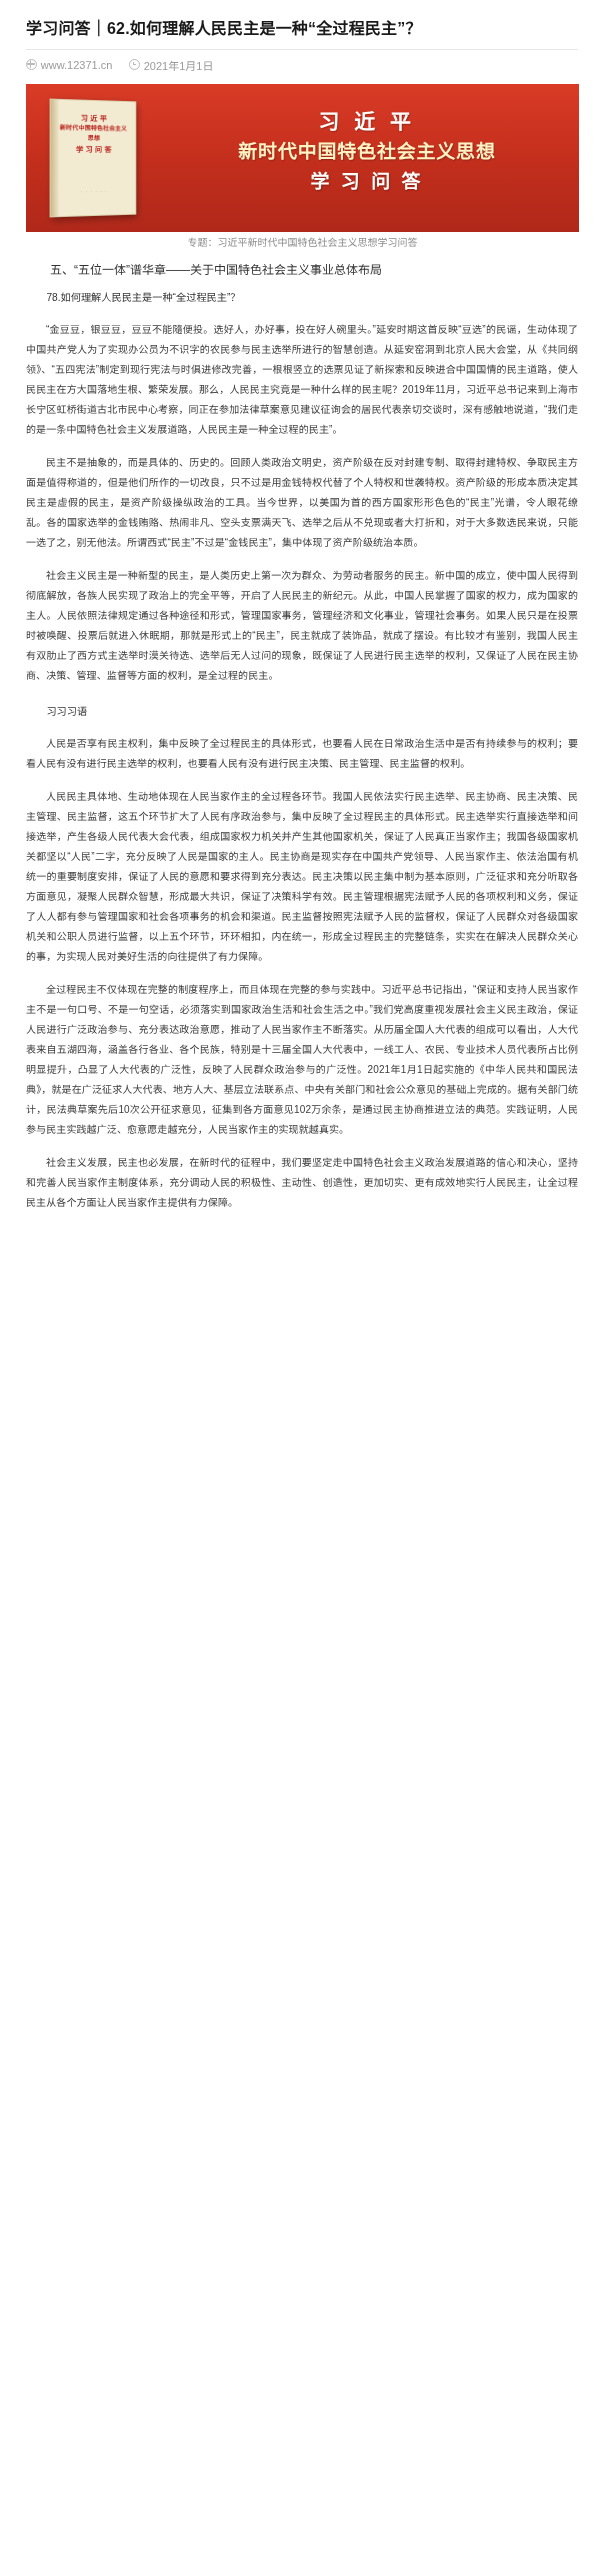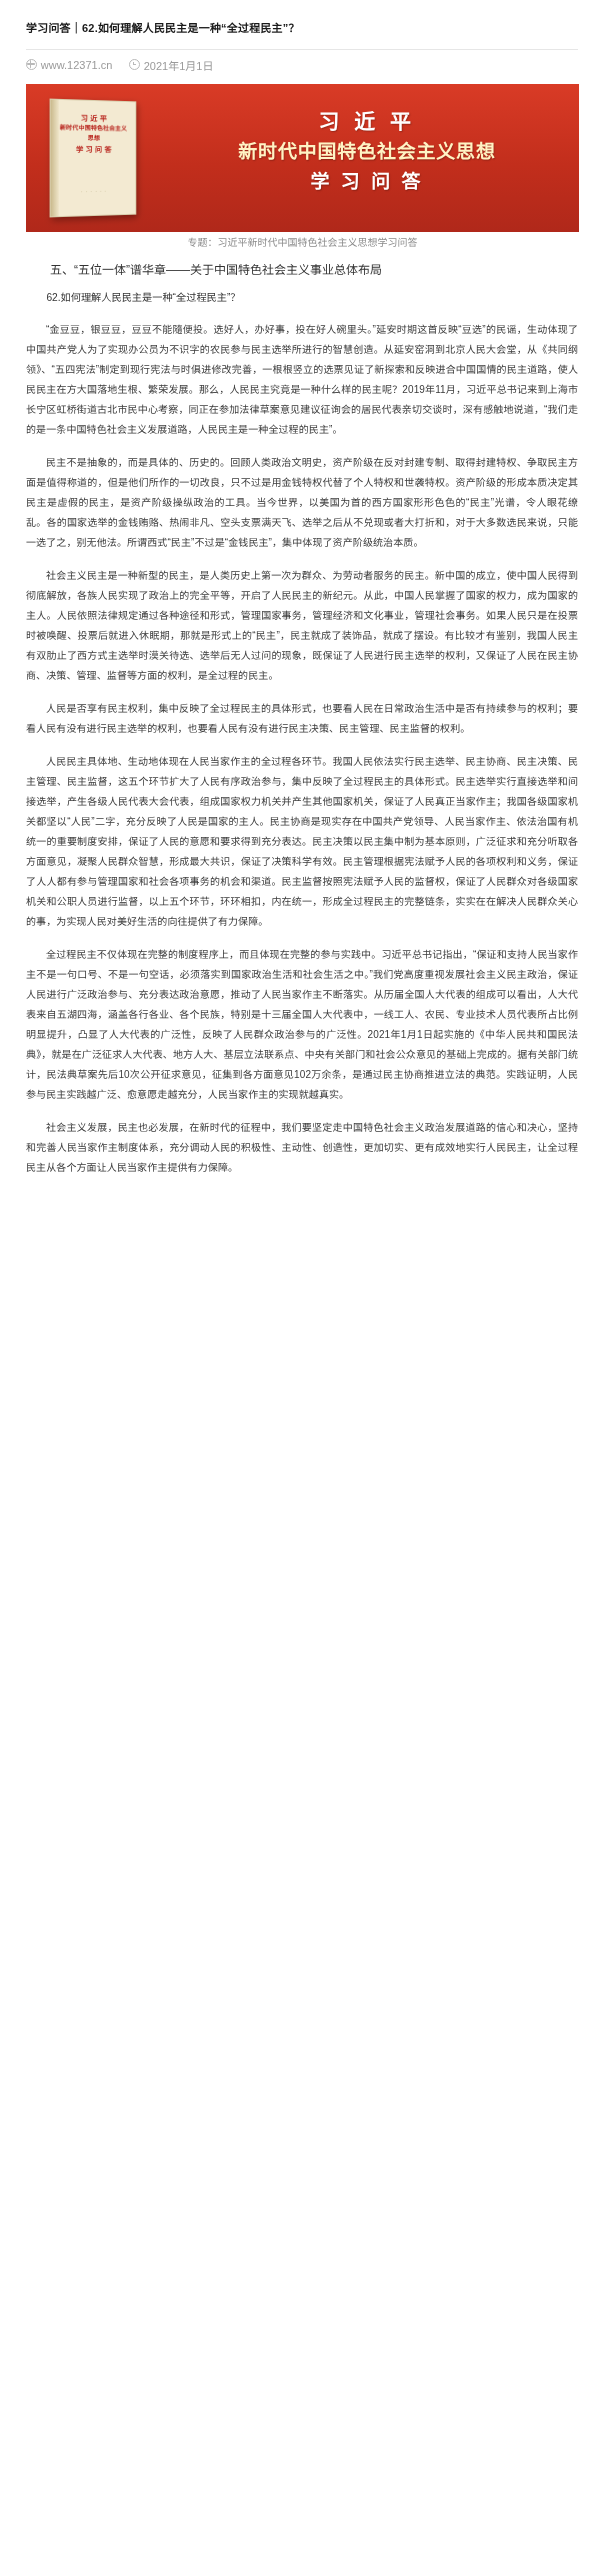--- a/index.html
+++ b/index.html
@@ -21,7 +21,7 @@
     background: #ffffff;
   }
   .article-title {
-    font-size: 11px;
+    font-size: 16px;
     line-height: 23px;
     font-weight: bold;
     color: #1a1a1a;

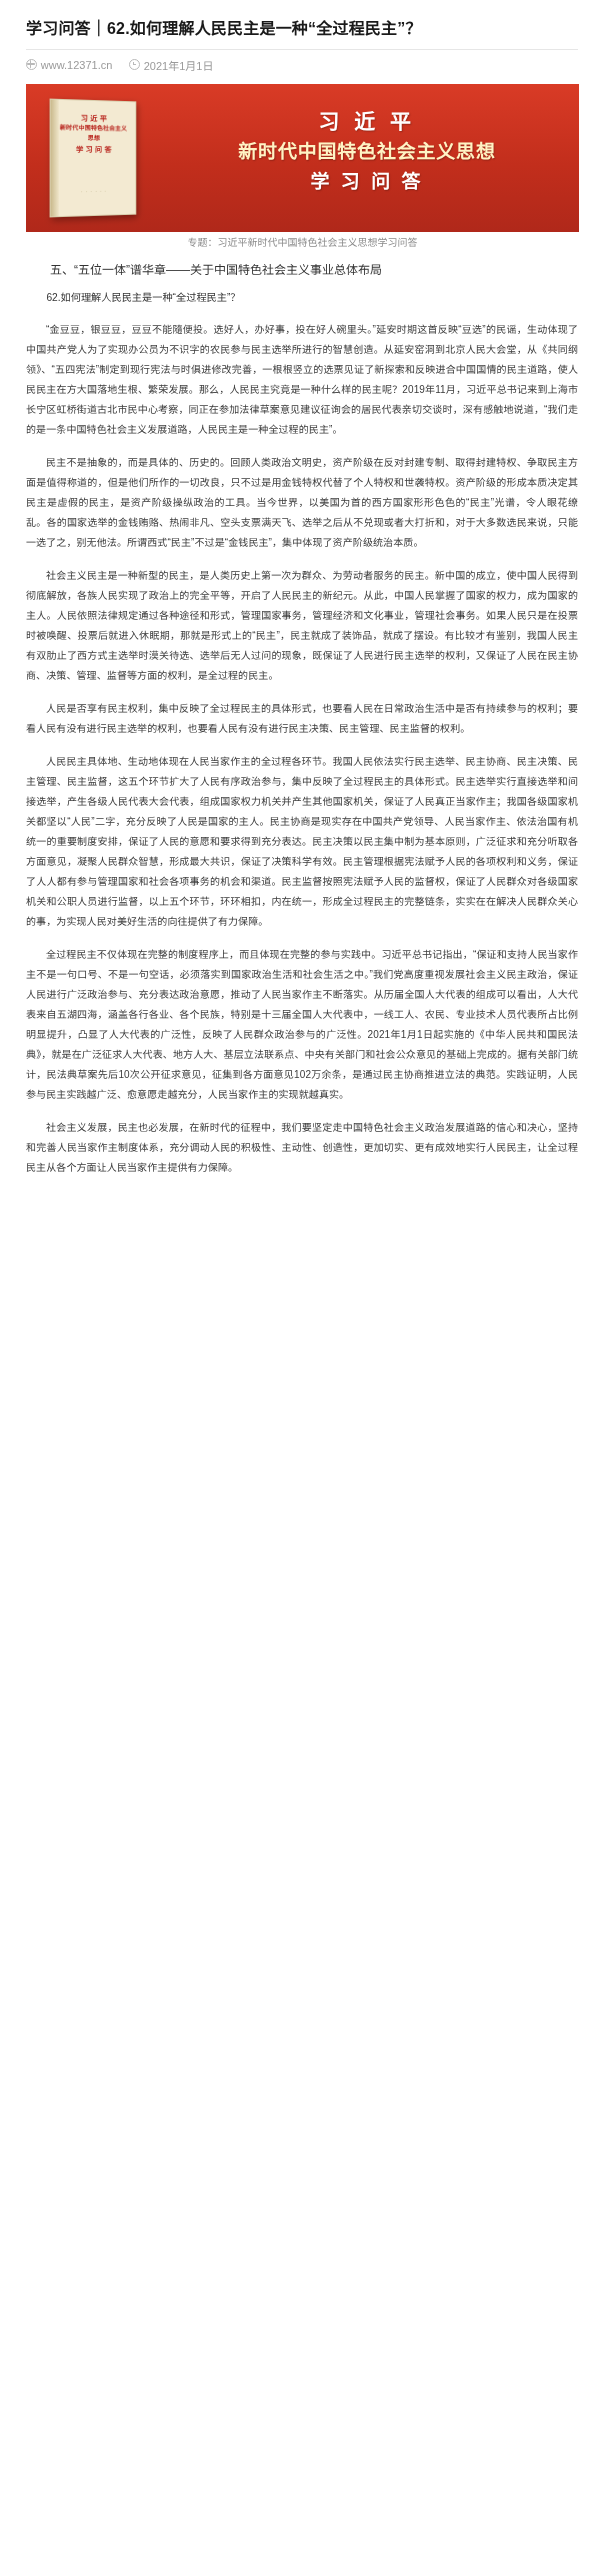--- a/index.html
+++ b/index.html
@@ -252,7 +252,7 @@
   <div class="caption">专题：习近平新时代中国特色社会主义思想学习问答</div>
 
   <div class="sec-head">五、“五位一体”谱华章——关于中国特色社会主义事业总体布局</div>
-  <div class="q-head">62.如何理解人民民主是一种“全过程民主”？</div>
+  <div class="q-head">78.如何理解人民民主是一种“全过程民主”？</div>
 
   <p class="body">“金豆豆，银豆豆，豆豆不能隨便投。选好人，办好事，投在好人碗里头。”延安时期这首反映“豆选”的民谣，生动体现了中国共产党人为了实现办公员为不识字的农民参与民主选举所进行的智慧创造。从延安窑洞到北京人民大会堂，从《共同纲领》、“五四宪法”制定到现行宪法与时俱进修改完善，一根根竖立的选票见证了新探索和反映进合中国国情的民主道路，使人民民主在方大国落地生根、繁荣发展。那么，人民民主究竟是一种什么样的民主呢？2019年11月，习近平总书记来到上海市长宁区虹桥街道古北市民中心考察，同正在参加法律草案意见建议征询会的居民代表亲切交谈时，深有感触地说道，“我们走的是一条中国特色社会主义发展道路，人民民主是一种全过程的民主”。</p>
   <p class="body">民主不是抽象的，而是具体的、历史的。回顾人类政治文明史，资产阶级在反对封建专制、取得封建特权、争取民主方面是值得称道的，但是他们所作的一切改良，只不过是用金钱特权代替了个人特权和世袭特权。资产阶级的形成本质决定其民主是虚假的民主，是资产阶级操纵政治的工具。当今世界，以美国为首的西方国家形形色色的“民主”光谱，令人眼花缭乱。各的国家选举的金钱贿赂、热闹非凡、空头支票满天飞、选举之后从不兑现或者大打折和，对于大多数选民来说，只能一选了之，别无他法。所谓西式“民主”不过是“金钱民主”，集中体现了资产阶级统治本质。</p>

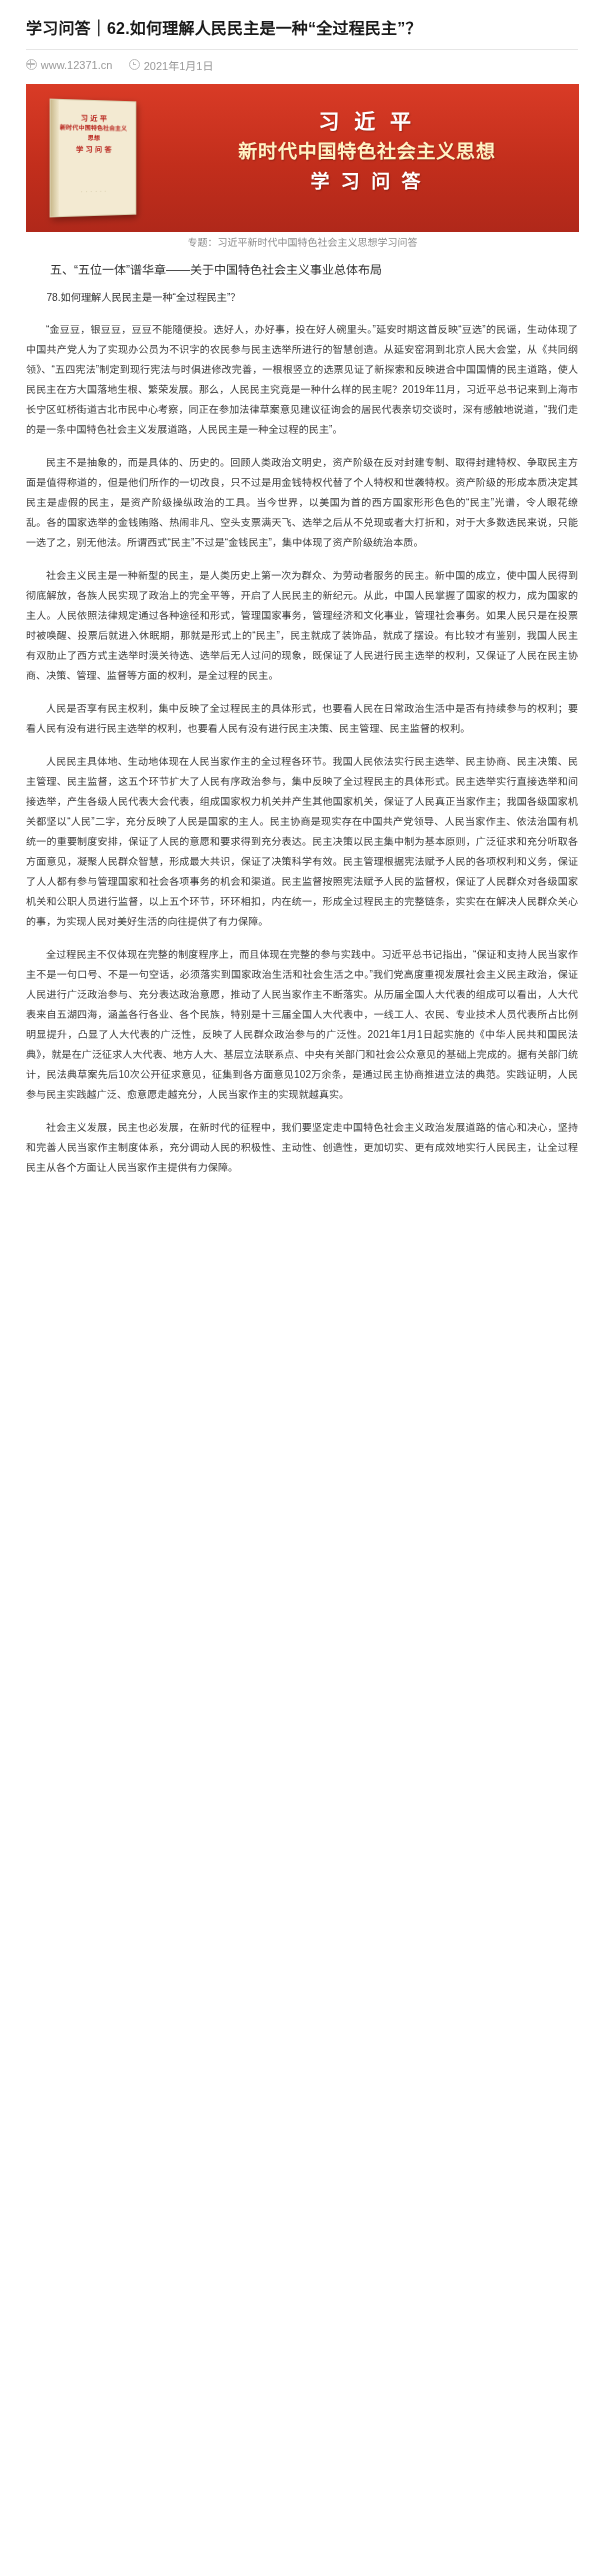--- a/index.html
+++ b/index.html
@@ -258,6 +258,7 @@
   <p class="body">民主不是抽象的，而是具体的、历史的。回顾人类政治文明史，资产阶级在反对封建专制、取得封建特权、争取民主方面是值得称道的，但是他们所作的一切改良，只不过是用金钱特权代替了个人特权和世袭特权。资产阶级的形成本质决定其民主是虚假的民主，是资产阶级操纵政治的工具。当今世界，以美国为首的西方国家形形色色的“民主”光谱，令人眼花缭乱。各的国家选举的金钱贿赂、热闹非凡、空头支票满天飞、选举之后从不兑现或者大打折和，对于大多数选民来说，只能一选了之，别无他法。所谓西式“民主”不过是“金钱民主”，集中体现了资产阶级统治本质。</p>
   <p class="body">社会主义民主是一种新型的民主，是人类历史上第一次为群众、为劳动者服务的民主。新中国的成立，使中国人民得到彻底解放，各族人民实现了政治上的完全平等，开启了人民民主的新纪元。从此，中国人民掌握了国家的权力，成为国家的主人。人民依照法律规定通过各种途径和形式，管理国家事务，管理经济和文化事业，管理社会事务。如果人民只是在投票时被唤醒、投票后就进入休眠期，那就是形式上的“民主”，民主就成了装饰品，就成了摆设。有比较才有鉴别，我国人民主有双肋止了西方式主选举时漠关待选、选举后无人过问的现象，既保证了人民进行民主选举的权利，又保证了人民在民主协商、决策、管理、监督等方面的权利，是全过程的民主。</p>
 
+  <div class="sub-head">习习习语</div>
 
   <p class="body">人民是否享有民主权利，集中反映了全过程民主的具体形式，也要看人民在日常政治生活中是否有持续参与的权利；要看人民有没有进行民主选举的权利，也要看人民有没有进行民主决策、民主管理、民主监督的权利。</p>
   <p class="body">人民民主具体地、生动地体现在人民当家作主的全过程各环节。我国人民依法实行民主选举、民主协商、民主决策、民主管理、民主监督，这五个环节扩大了人民有序政治参与，集中反映了全过程民主的具体形式。民主选举实行直接选举和间接选举，产生各级人民代表大会代表，组成国家权力机关并产生其他国家机关，保证了人民真正当家作主；我国各级国家机关都坚以“人民”二字，充分反映了人民是国家的主人。民主协商是现实存在中国共产党领导、人民当家作主、依法治国有机统一的重要制度安排，保证了人民的意愿和要求得到充分表达。民主决策以民主集中制为基本原则，广泛征求和充分听取各方面意见，凝聚人民群众智慧，形成最大共识，保证了决策科学有效。民主管理根据宪法赋予人民的各项权利和义务，保证了人人都有参与管理国家和社会各项事务的机会和渠道。民主监督按照宪法赋予人民的监督权，保证了人民群众对各级国家机关和公职人员进行监督，以上五个环节，环环相扣，内在统一，形成全过程民主的完整链条，实实在在解决人民群众关心的事，为实现人民对美好生活的向往提供了有力保障。</p>

